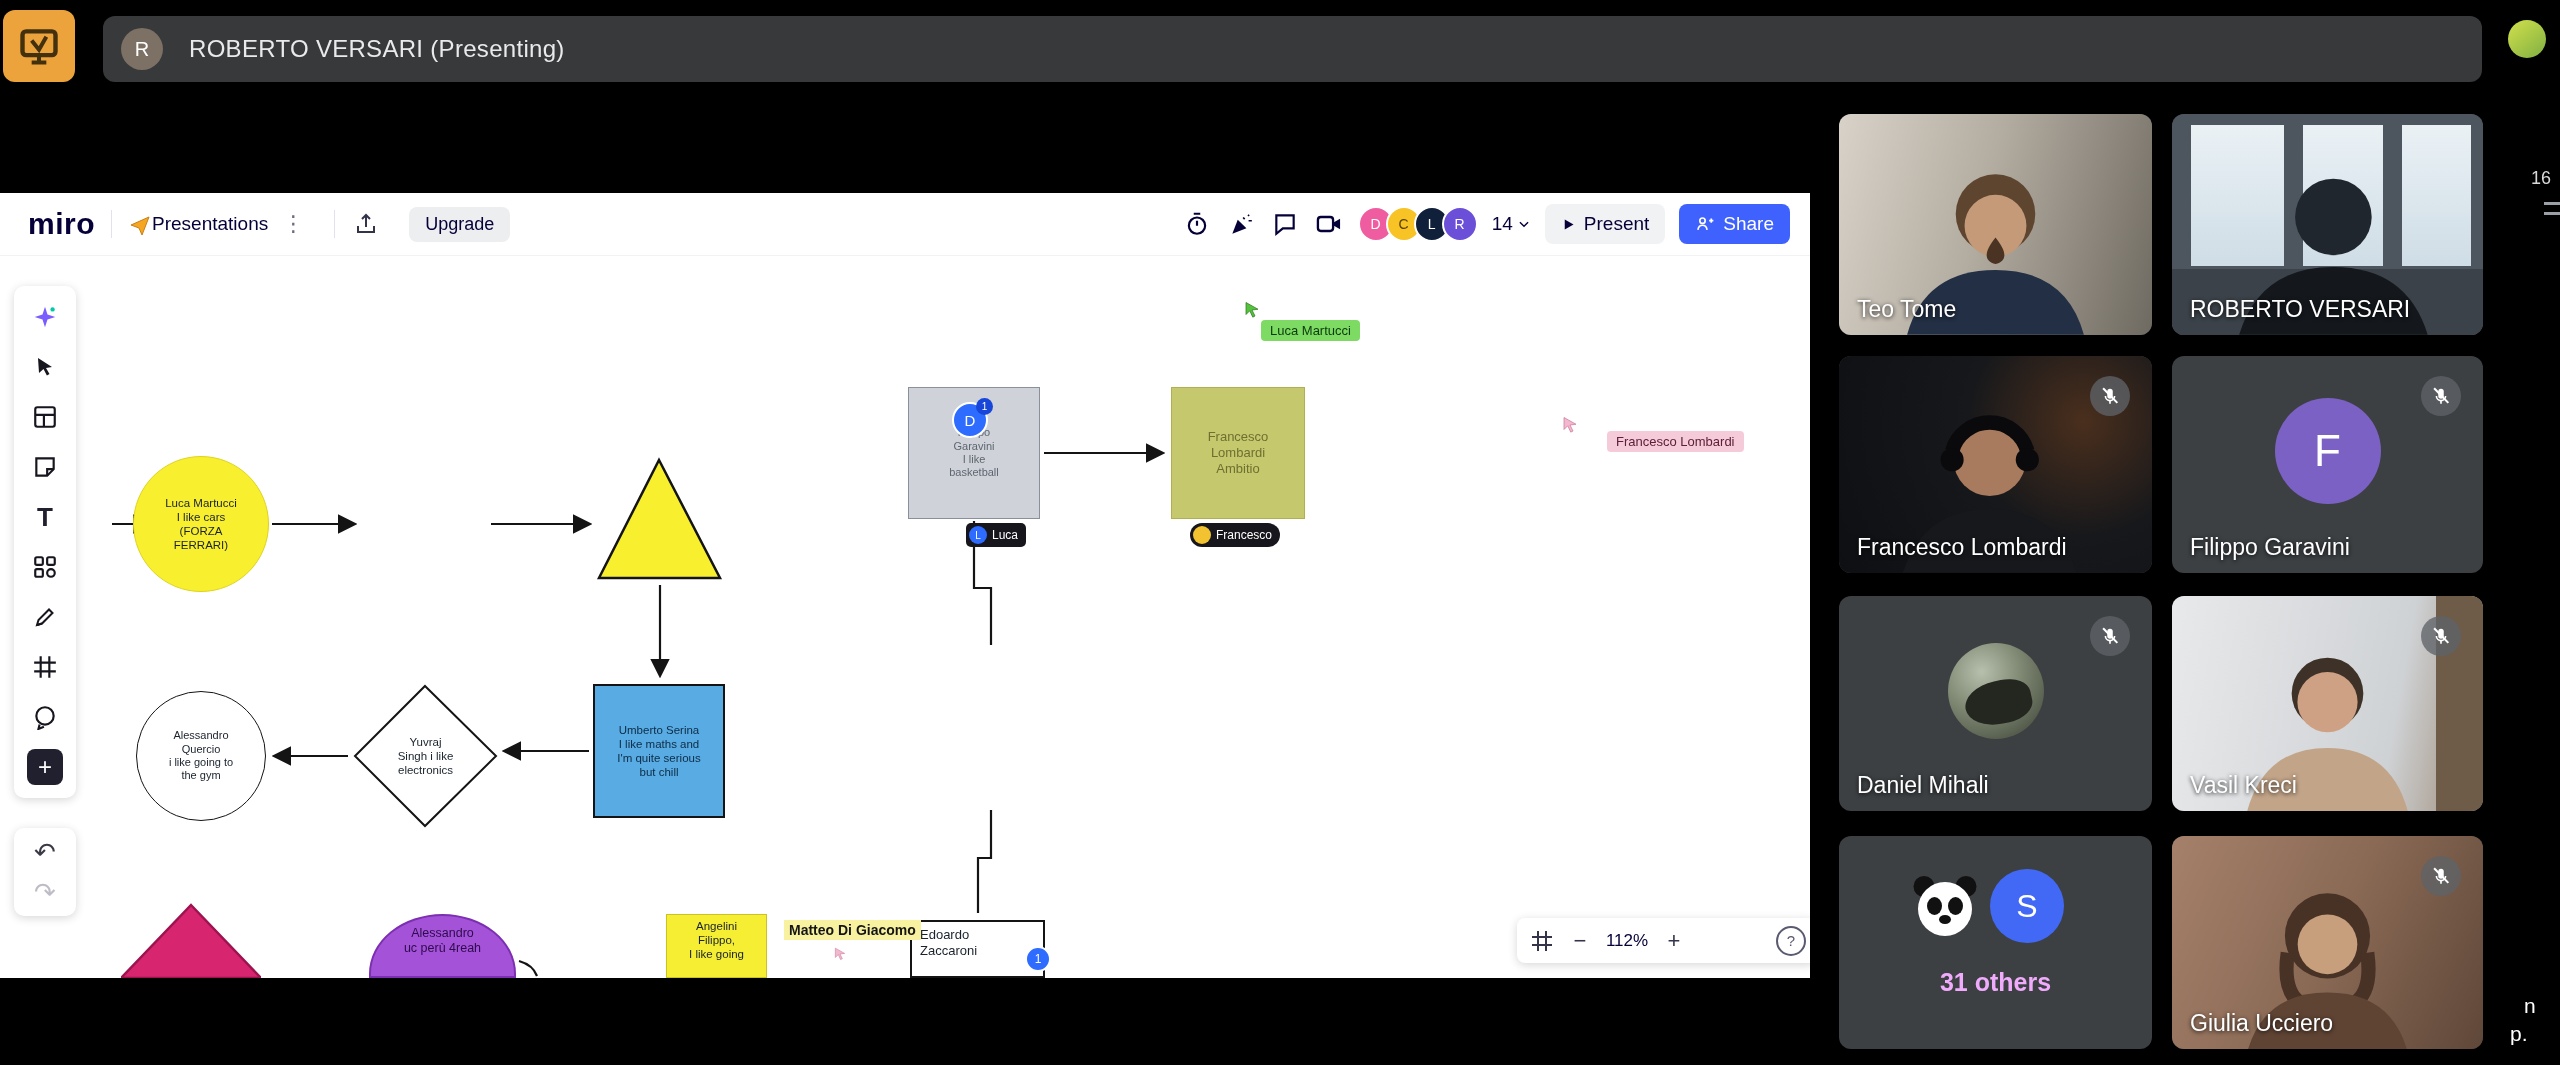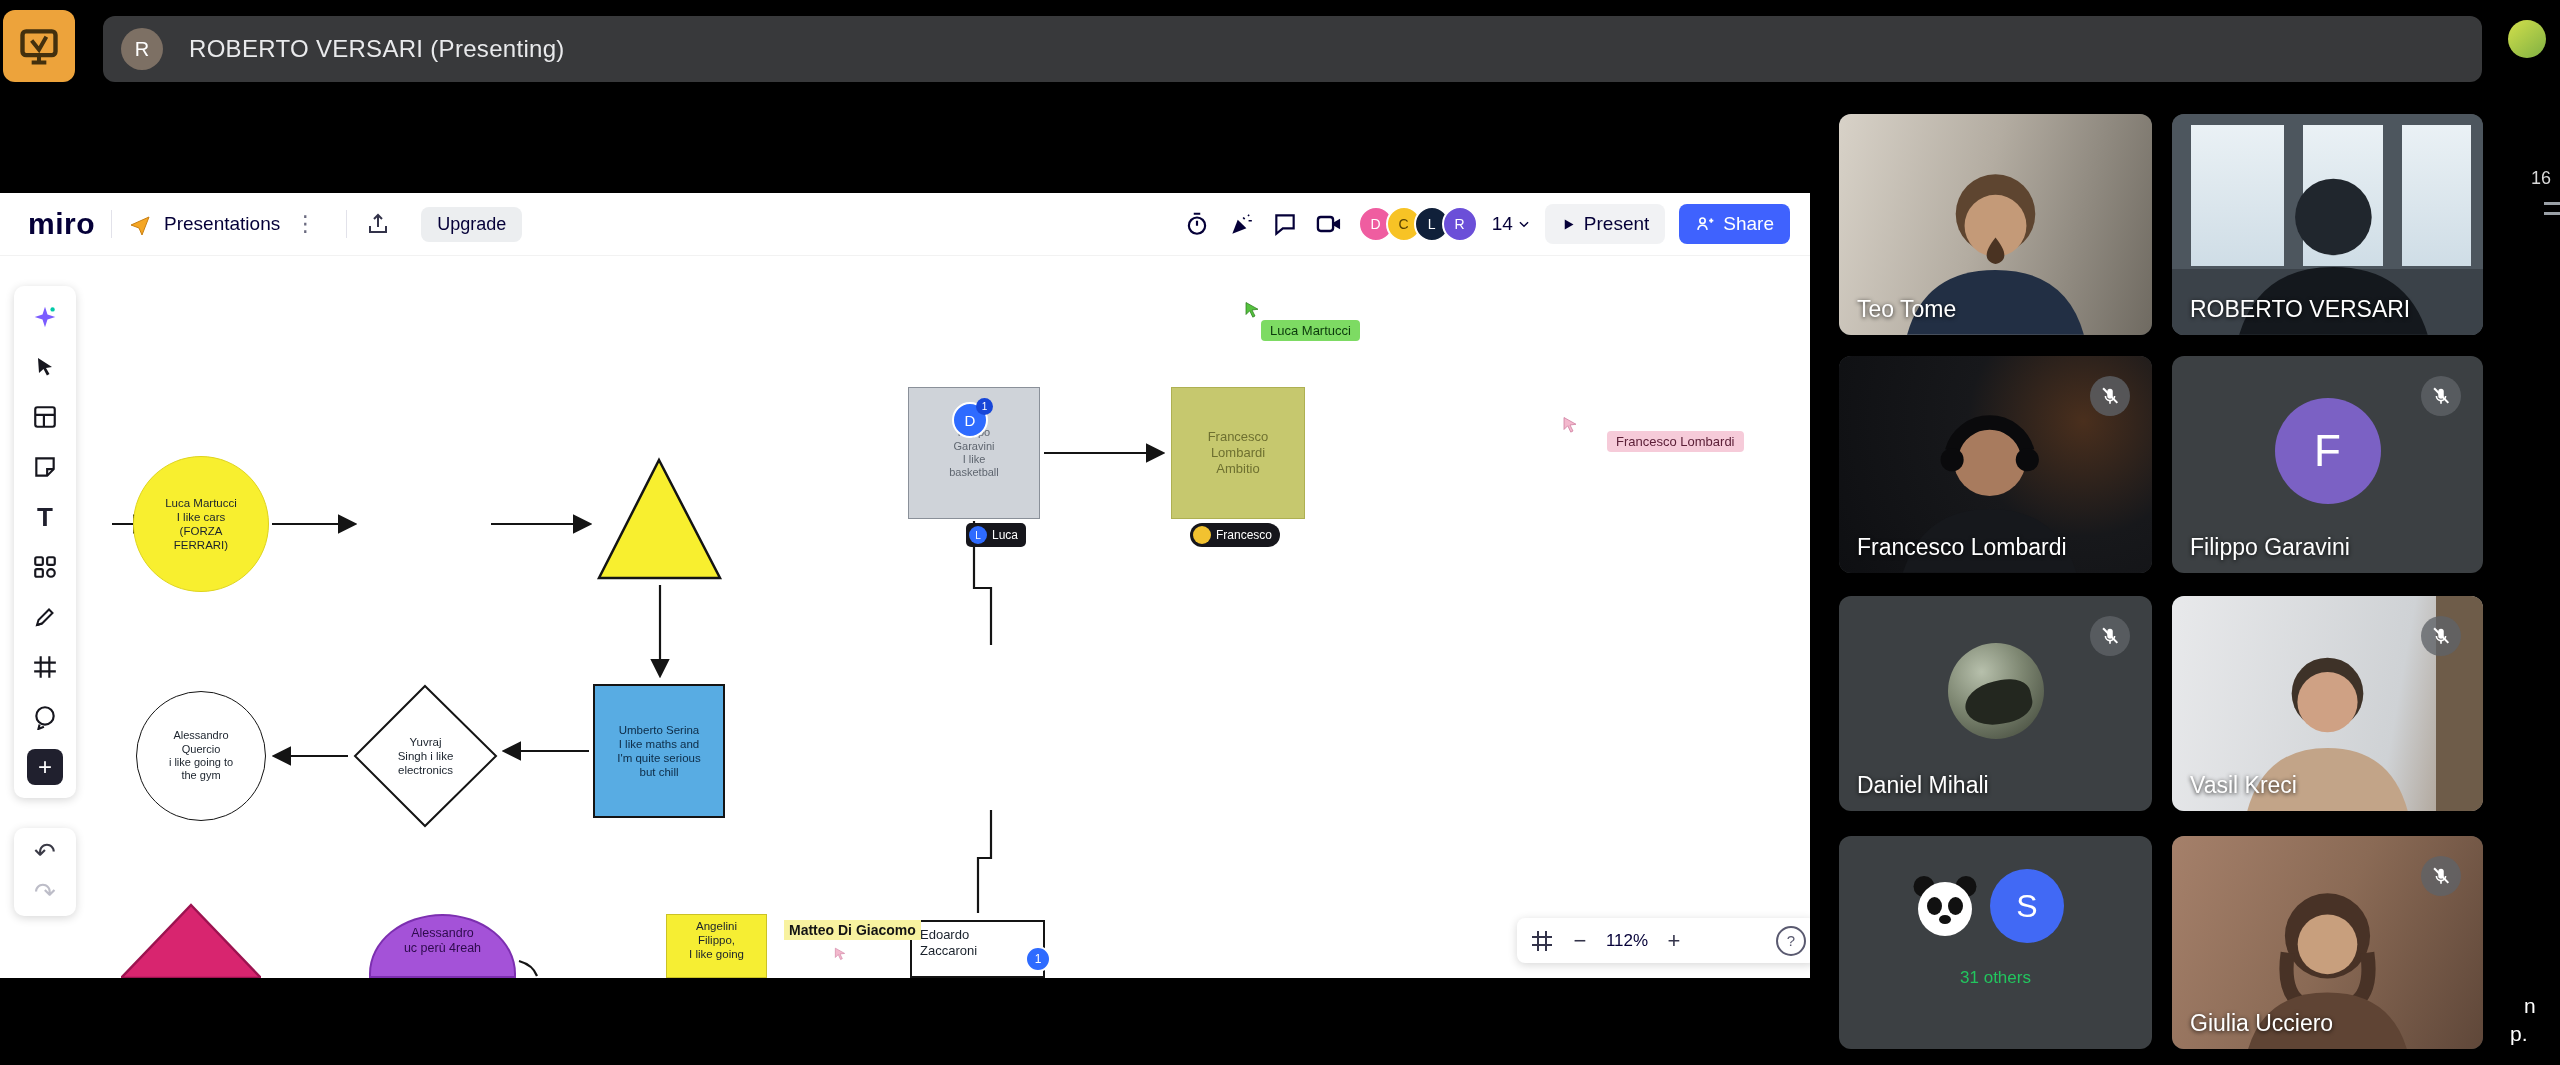--- a/index.html
+++ b/index.html
@@ -22,7 +22,7 @@
   .mh-left{position:absolute;left:0;top:0;height:62px;display:flex;align-items:center;}
   .miro-logo{font-size:30px;font-weight:bold;color:#050038;margin-left:28px;letter-spacing:.5px;}
   .mh-div{width:1px;height:28px;background:#e2e2ea;margin:0 16px;}
-  .board-name{font-size:19px;color:#050038;margin-left:12px;}
+  .board-name{font-size:19px;color:#050038;margin-left:0;}
   .kebab{font-size:22px;color:#6b6b80;margin:0 14px;}
   .upgrade-btn{background:#eceef0;border-radius:8px;padding:7px 16px;font-size:18px;color:#050038;margin-left:28px;}
   .mh-right{position:absolute;right:20px;top:0;height:62px;display:flex;align-items:center;gap:14px;z-index:7;}

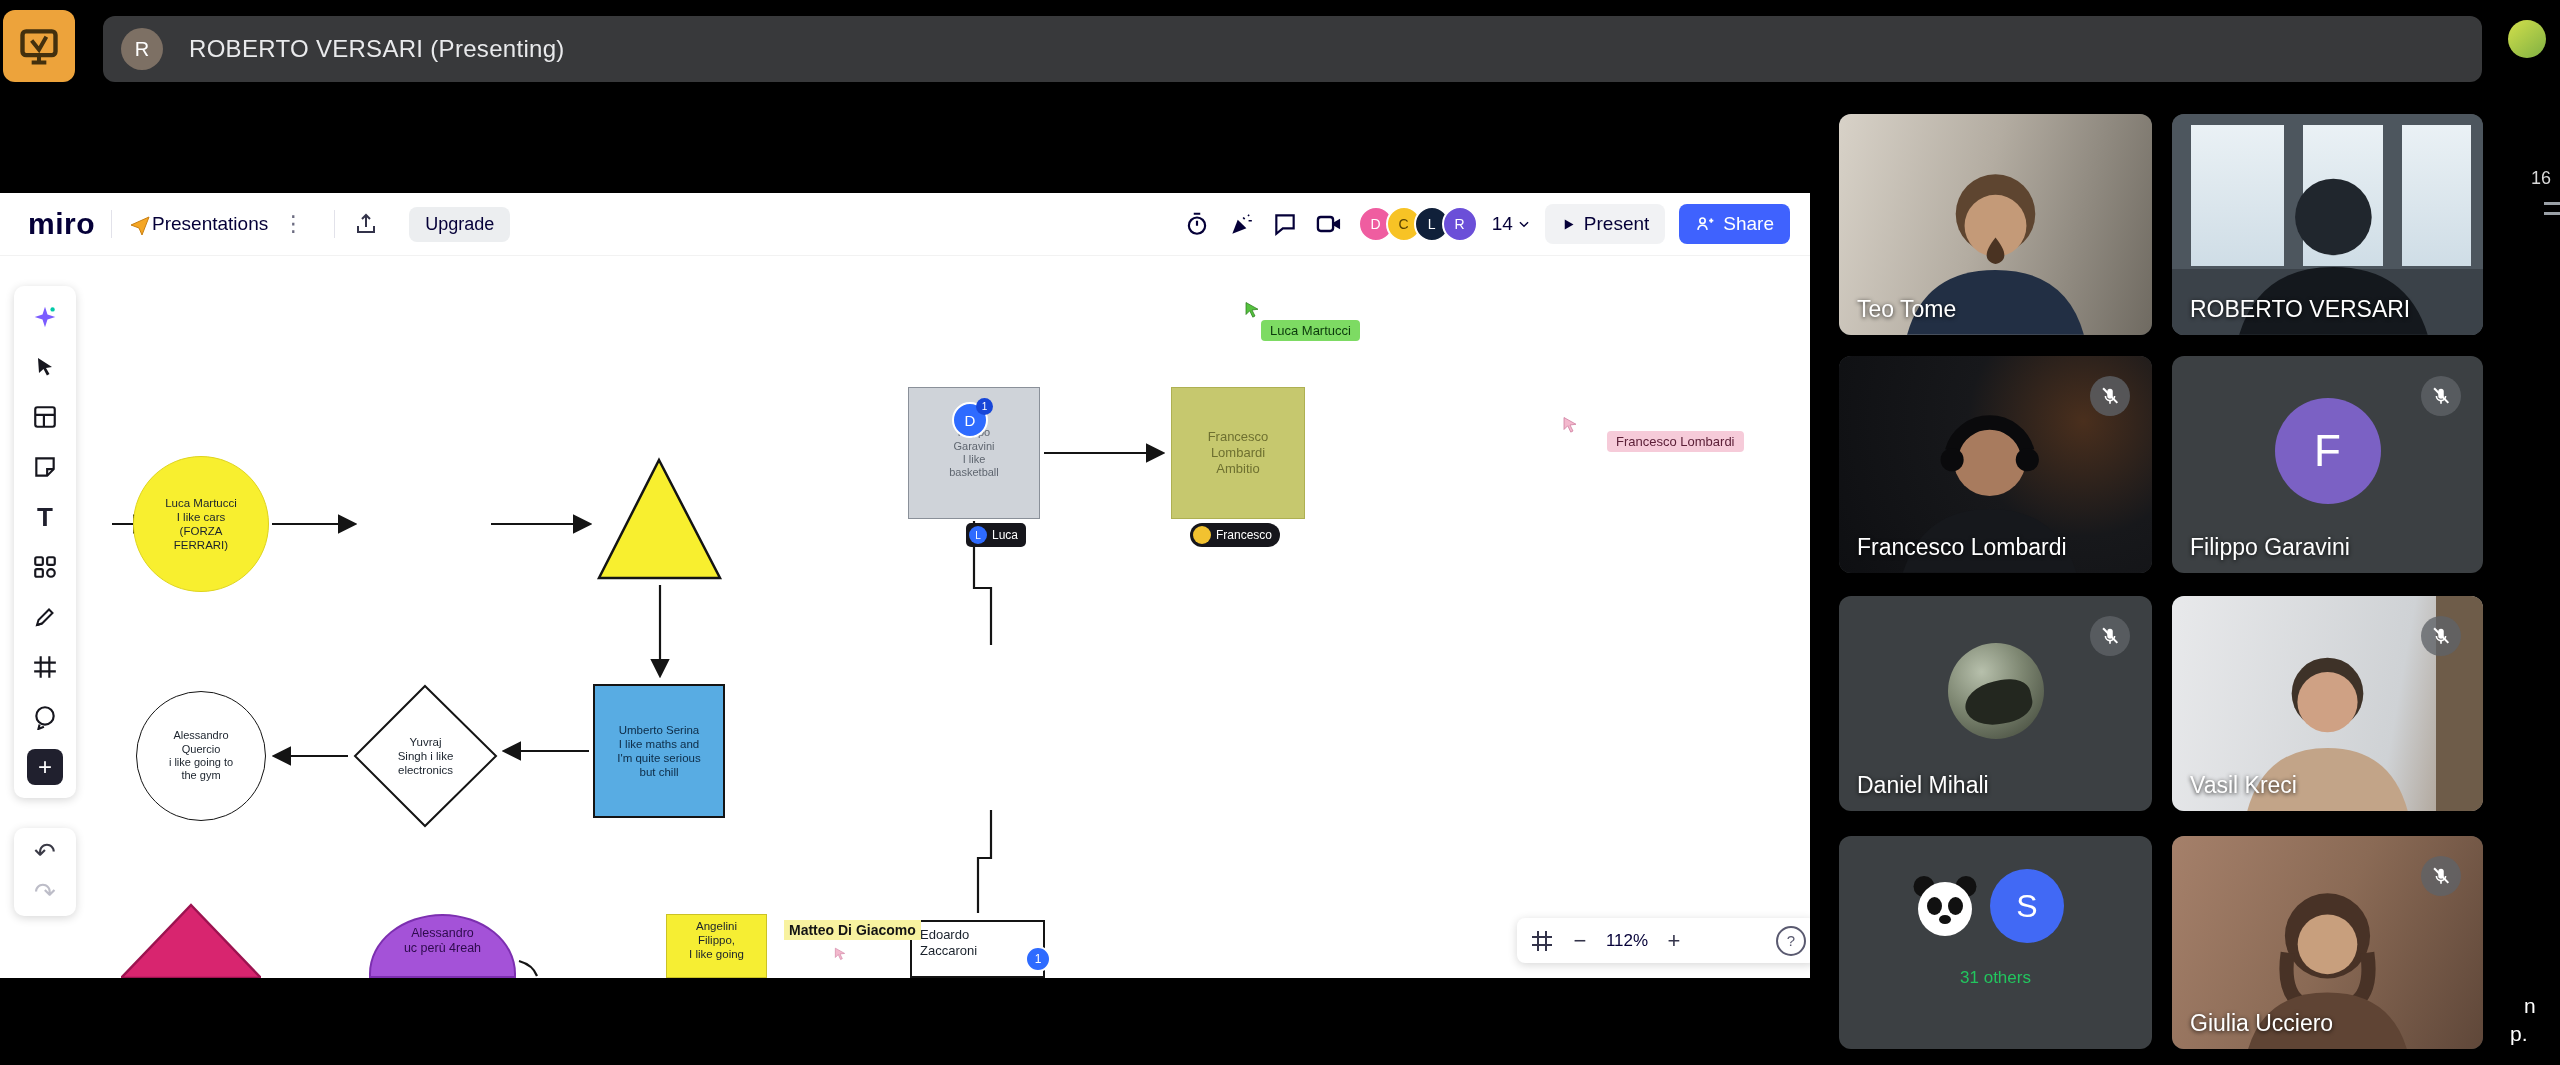--- a/index.html
+++ b/index.html
@@ -68,7 +68,7 @@
   .tile{position:absolute;border-radius:12px;overflow:hidden;background:#3c4043;}
   .tile .name{position:absolute;left:18px;bottom:12px;color:#fff;font-size:23px;z-index:3;
             text-shadow:0 1px 4px rgba(0,0,0,.85);}
-  .tile .name-center{position:absolute;left:0;right:0;top:62%;text-align:center;color:#22c55e;font-size:17px;z-index:3;}
+  .tile .name-center{position:absolute;left:0;right:0;top:62%;text-align:center;color:#f0abfc;font-size:25px;z-index:3;font-weight:bold;}
   .mute{position:absolute;top:20px;right:22px;width:40px;height:40px;border-radius:50%;z-index:3;
             background:rgba(95,99,104,.78);display:flex;align-items:center;justify-content:center;}
   .person{position:absolute;bottom:0;left:0;width:100%;height:80%;}

